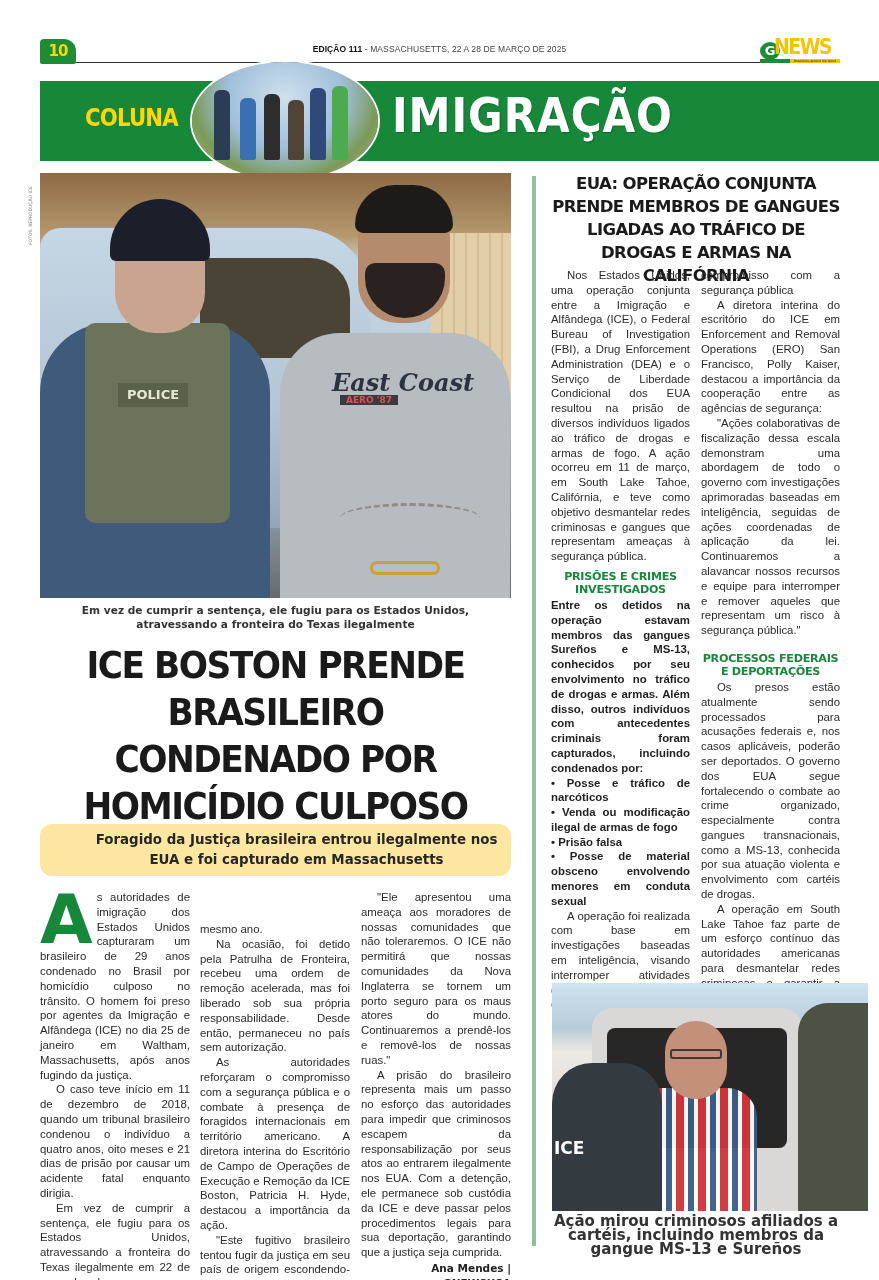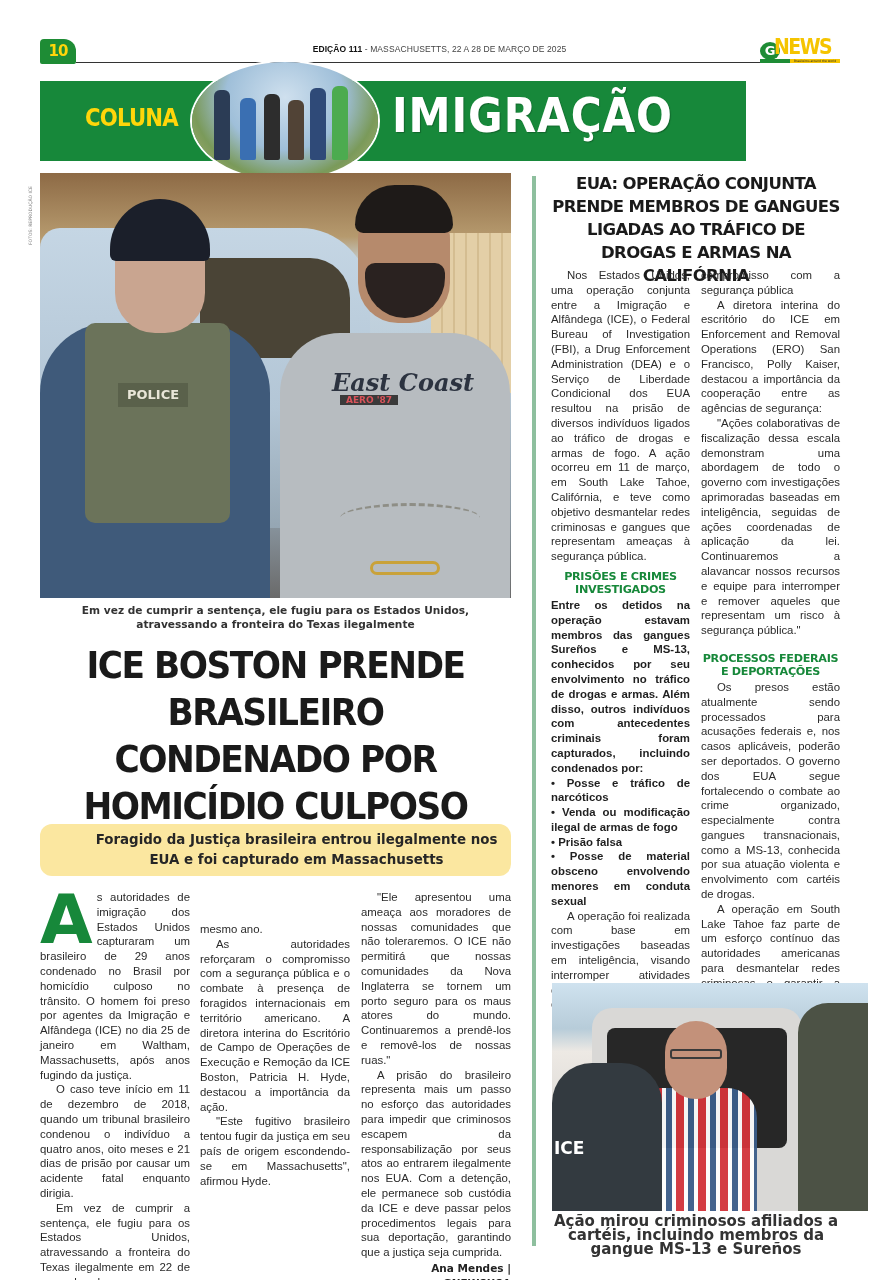--- a/index.html
+++ b/index.html
@@ -18,7 +18,7 @@
   .logo-tag { position: absolute; left: 30px; top: 21px; width: 50px; height: 4px; background: #f5c400; font-size: 3px; color: #222; line-height: 4px; text-align: center; overflow: hidden; }
 
   
-  .banner { position: absolute; left: 40px; top: 81px; width: 706px; height: 80px; background: #17883a; }
+  .banner { position: absolute; left: 40px; top: 81px; width: 840px; height: 80px; background: #17883a; }
   .banner-coluna { position: absolute; left: 45px; top: 22px; font-family: "DejaVu Sans", sans-serif; font-weight: 700; font-size: 25px; color: #ffd60a; letter-spacing: -1px; transform: scaleX(0.85); transform-origin: left; }
   .banner-title { position: absolute; left: 352px; top: 6px; font-family: "DejaVu Sans", sans-serif; font-weight: 700; font-size: 48px; color: #ffffff; letter-spacing: 1px; transform: scaleX(0.88); transform-origin: left; text-shadow: 1px 1px 1px rgba(0,0,0,0.25); }
   .banner-photo { position: absolute; left: 192px; top: 62px; width: 186px; height: 118px; border-radius: 50%; overflow: hidden;

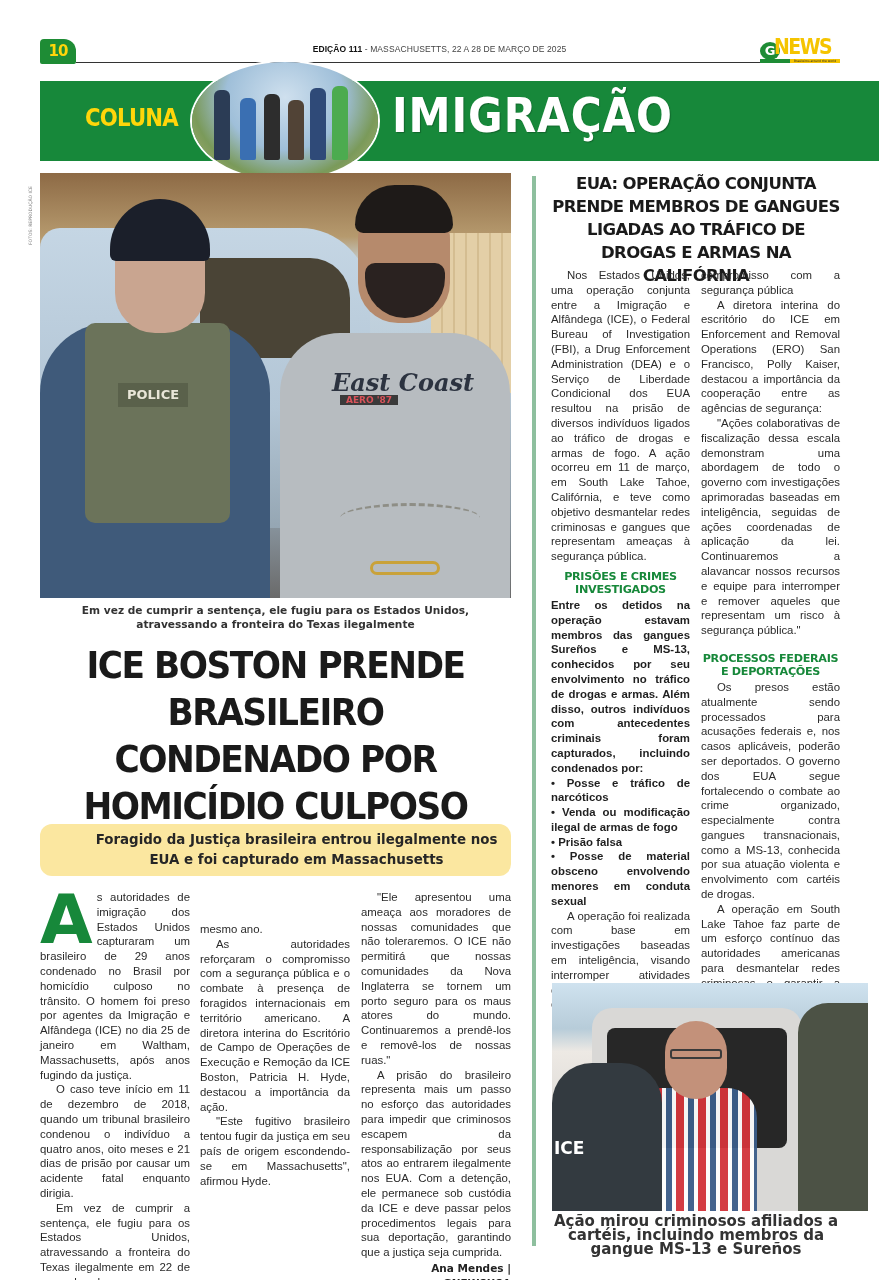--- a/index.html
+++ b/index.html
@@ -146,6 +146,7 @@
 </div>
 <div class="col col-2">
   <p class="noind">mesmo ano.</p>
+  <p>Na ocasião, foi detido pela Patrulha de Fronteira, recebeu uma ordem de remoção acelerada, mas foi liberado sob sua própria responsabilidade. Desde então, permaneceu no país sem autorização.</p>
   <p>As autoridades reforçaram o compromisso com a segurança pública e o combate à presença de foragidos internacionais em território americano. A diretora interina do Escritório de Campo de Operações de Execução e Remoção da ICE Boston, Patricia H. Hyde, destacou a importância da ação.</p>
   <p>"Este fugitivo brasileiro tentou fugir da justiça em seu país de origem escondendo-se em Massachusetts", afirmou Hyde.</p>
 </div>

